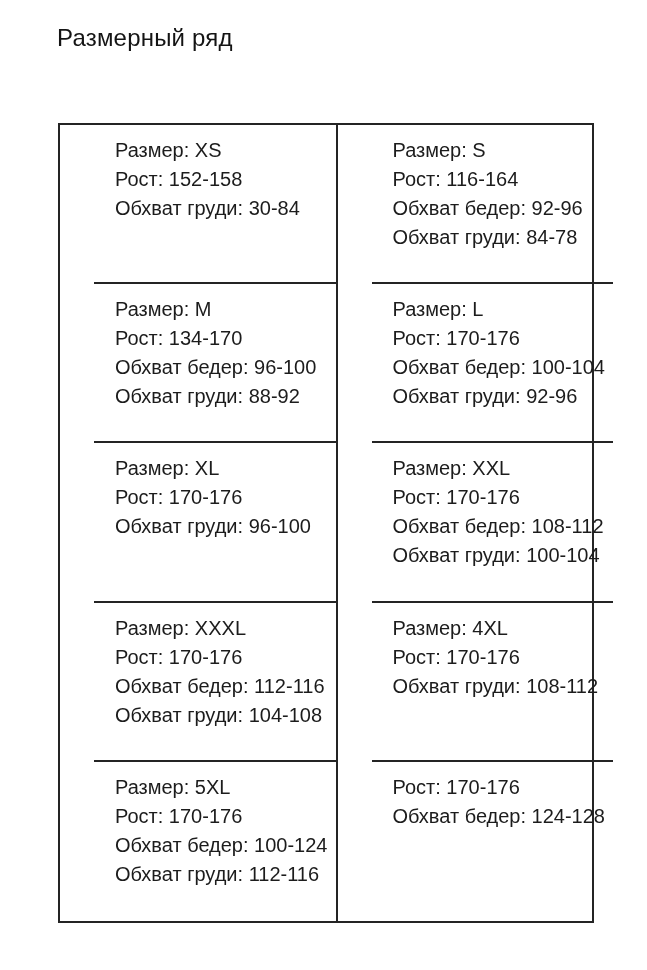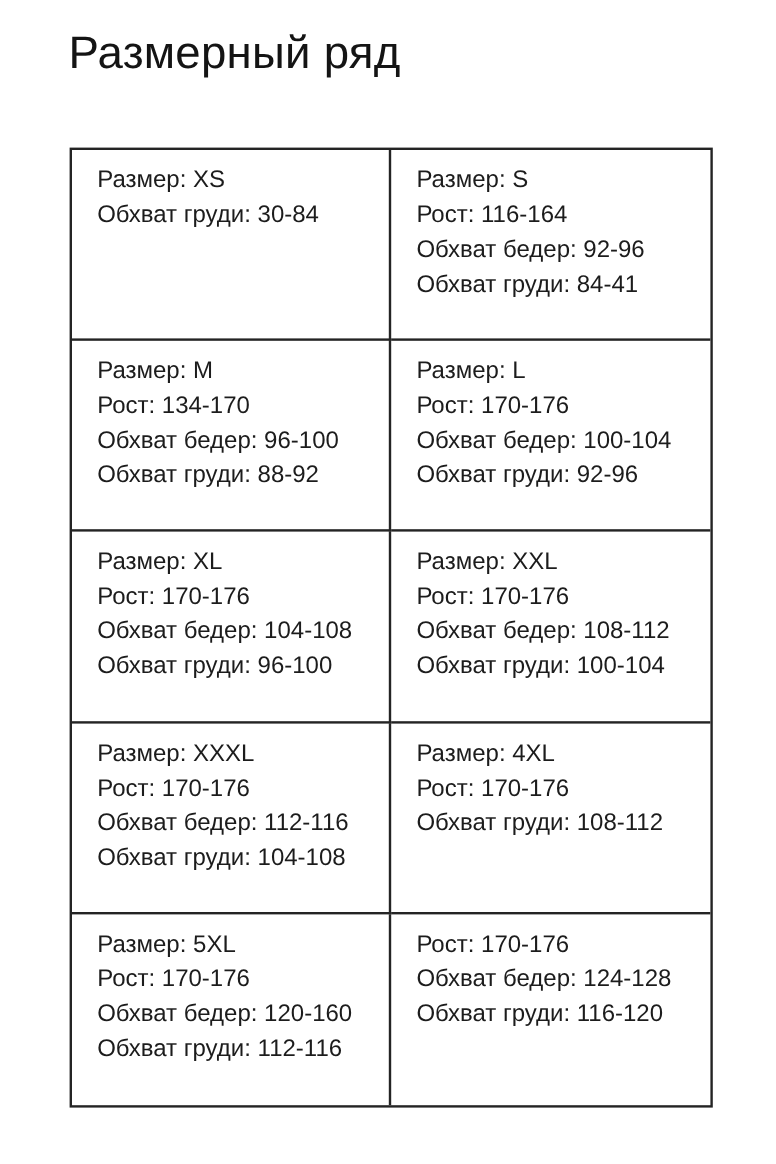--- a/index.html
+++ b/index.html
@@ -15,7 +15,7 @@
     position: absolute;
     left: 57px; top: 24px;
     margin: 0;
-    font-size: 38px;
+    font-size: 24px;
     font-weight: 400;
     letter-spacing: 0.2px;
     color: #141414;

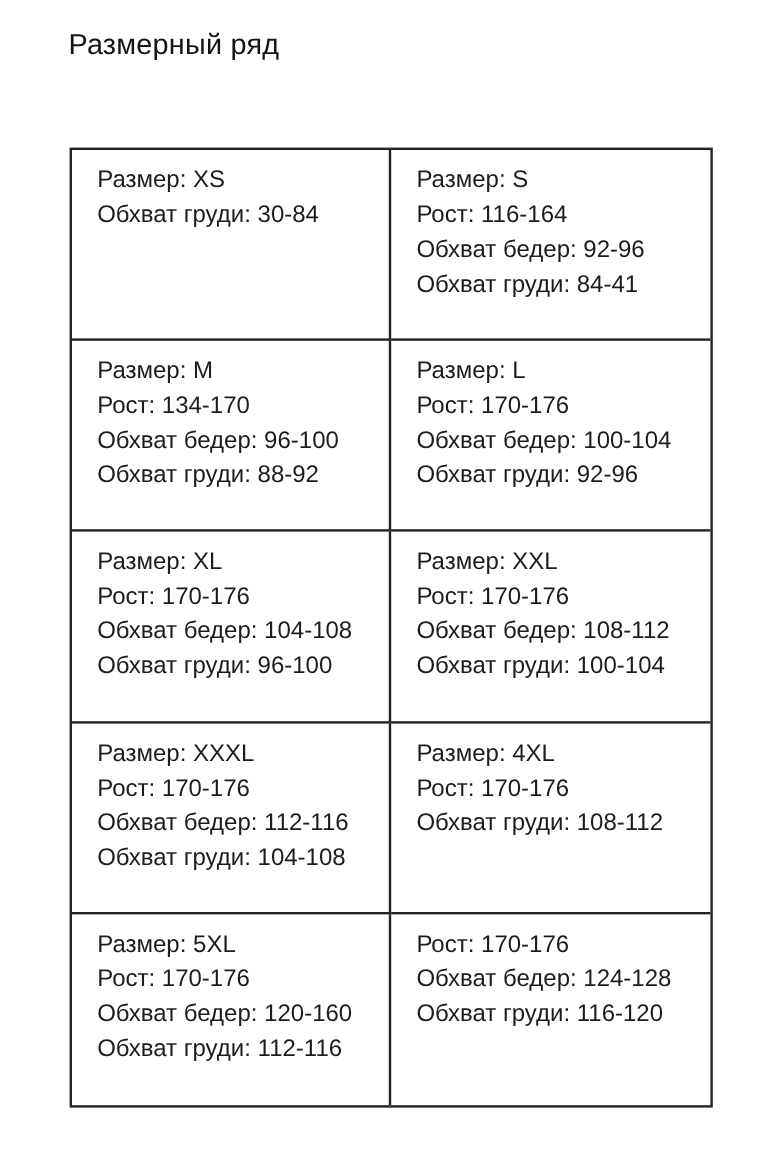--- a/index.html
+++ b/index.html
@@ -35,6 +35,7 @@
     border-bottom: 2px solid #242424;
     box-sizing: border-box;
     padding: 11px 8px 4px 21px;
+    margin-left: 34px;
   }
   .cell:nth-child(2n) { border-right: none; }
   .cell:nth-child(n+9) { border-bottom: none; }

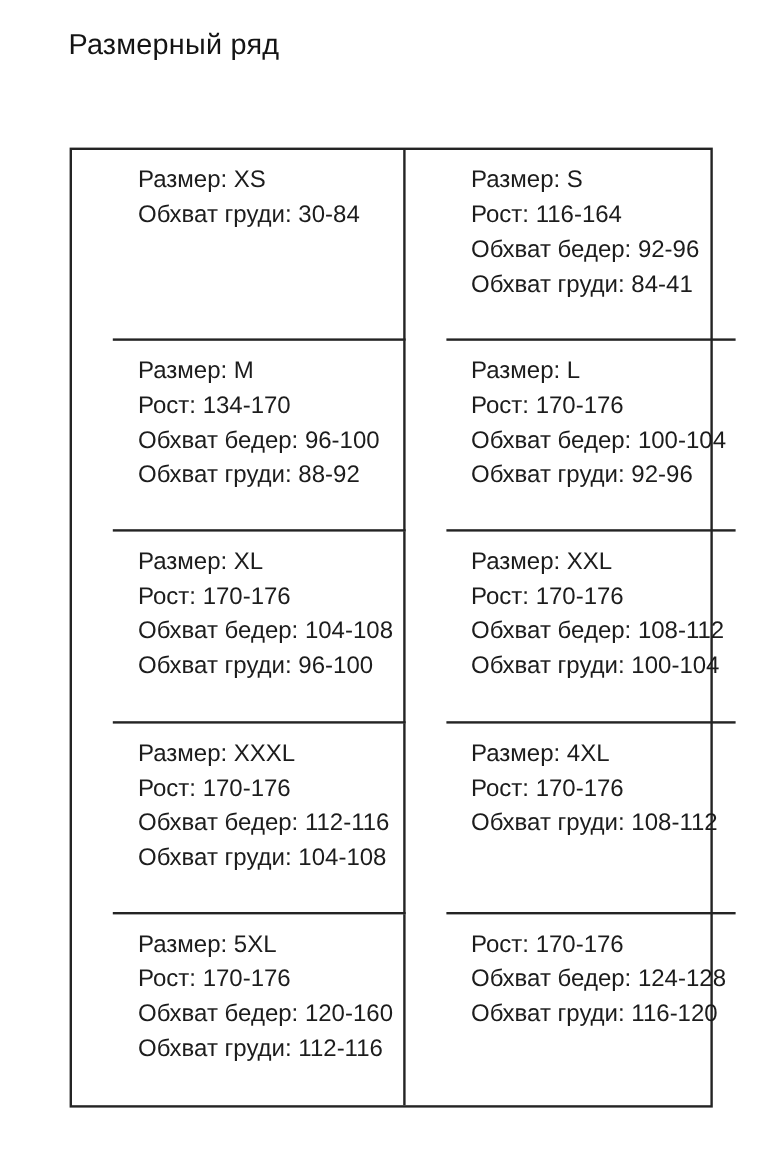--- a/index.html
+++ b/index.html
@@ -55,6 +55,7 @@
 
   <div class="cell">
     <div class="line"><span>Размер: </span><span>XS</span></div>
+    <div class="line"><span>Рост: </span><span>152-158</span></div>
     <div class="line"><span>Обхват груди: </span><span>30-84</span></div>
   </div>
 

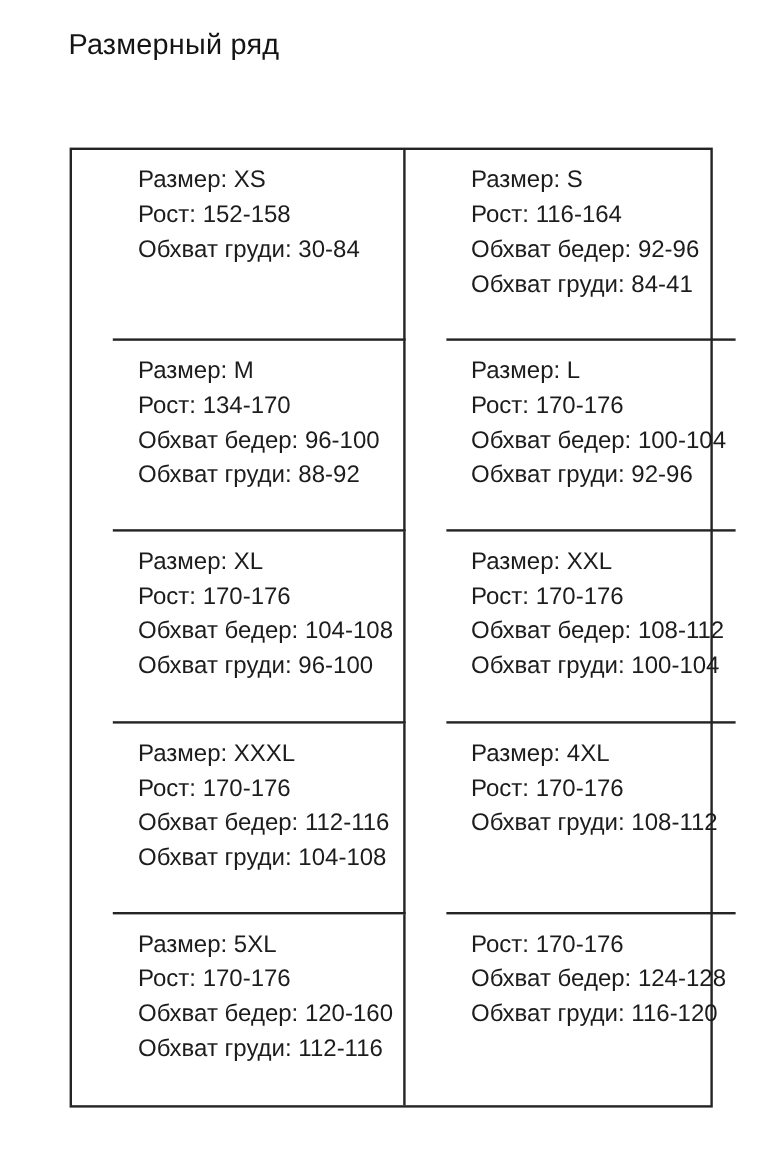--- a/index.html
+++ b/index.html
@@ -63,7 +63,7 @@
     <div class="line"><span>Размер: </span><span>S</span></div>
     <div class="line"><span>Рост: </span><span>116-164</span></div>
     <div class="line"><span>Обхват бедер: </span><span>92-96</span></div>
-    <div class="line"><span>Обхват груди: </span><span>84-41</span></div>
+    <div class="line"><span>Обхват груди: </span><span>84-78</span></div>
   </div>
 
   <div class="cell">

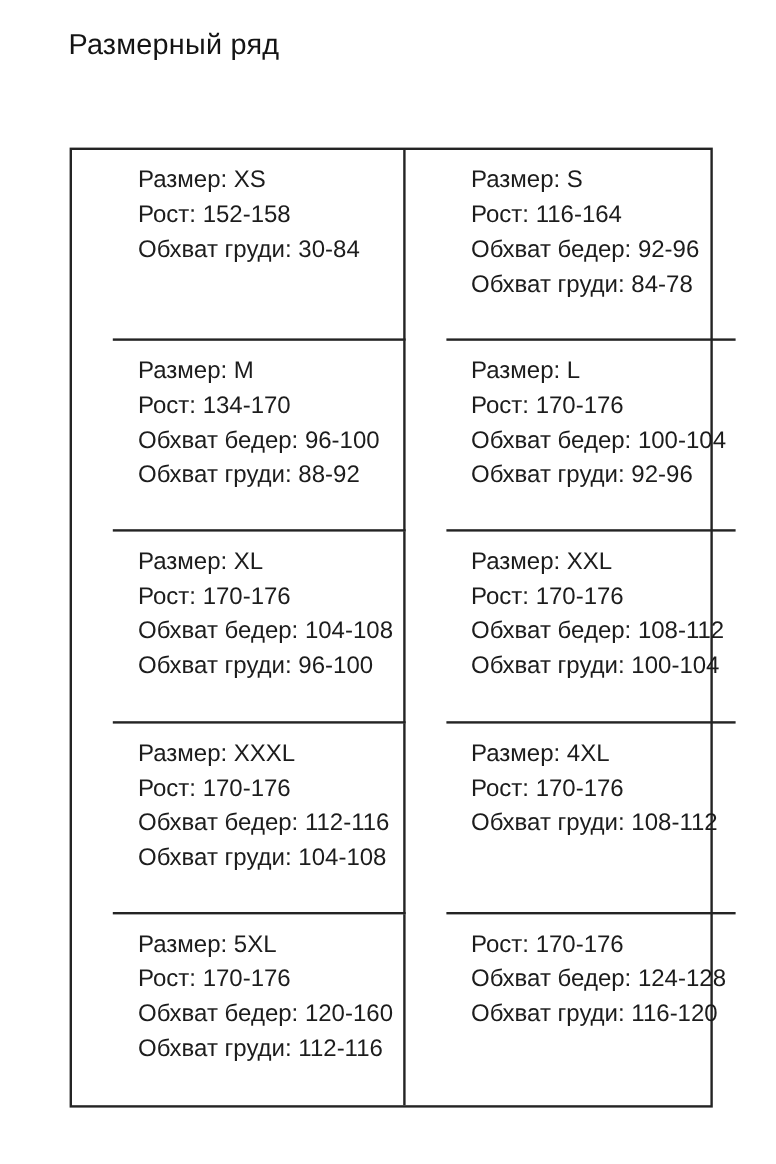--- a/index.html
+++ b/index.html
@@ -83,7 +83,6 @@
   <div class="cell">
     <div class="line"><span>Размер: </span><span>XL</span></div>
     <div class="line"><span>Рост: </span><span>170-176</span></div>
-    <div class="line"><span>Обхват бедер: </span><span>104-108</span></div>
     <div class="line"><span>Обхват груди: </span><span>96-100</span></div>
   </div>
 

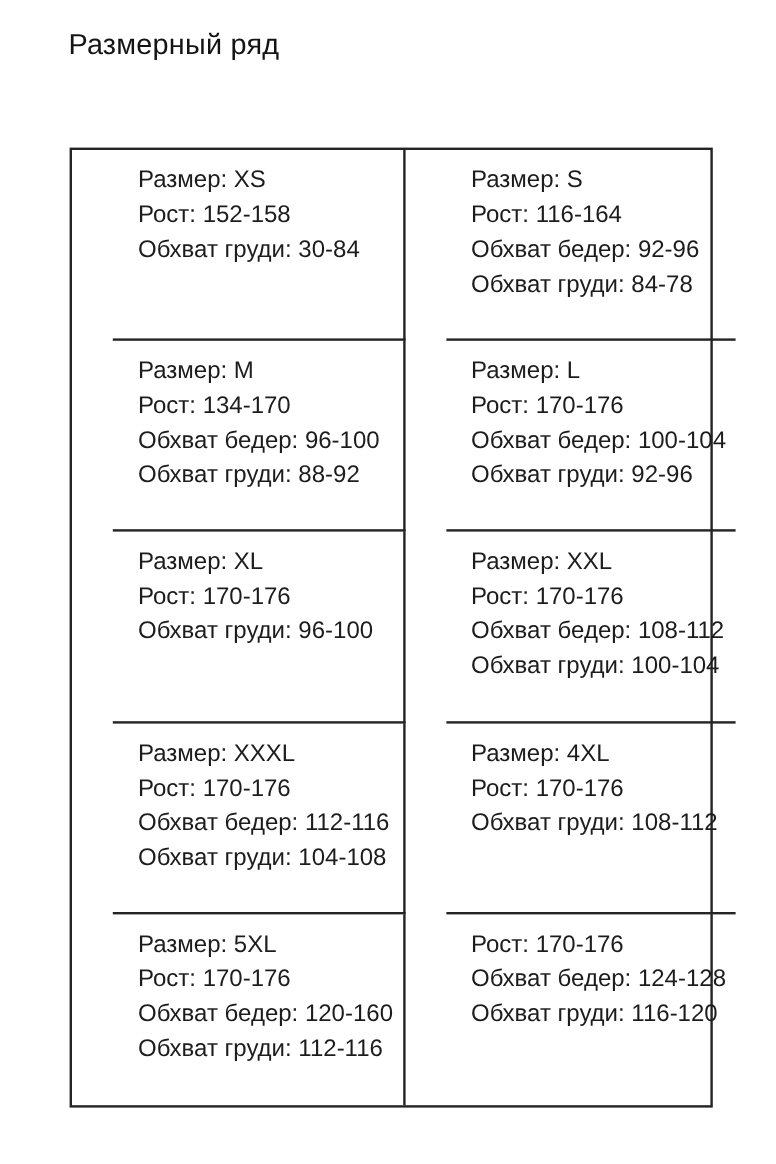--- a/index.html
+++ b/index.html
@@ -109,7 +109,7 @@
   <div class="cell">
     <div class="line"><span>Размер: </span><span>5XL</span></div>
     <div class="line"><span>Рост: </span><span>170-176</span></div>
-    <div class="line"><span>Обхват бедер: </span><span>120-160</span></div>
+    <div class="line"><span>Обхват бедер: </span><span>100-124</span></div>
     <div class="line"><span>Обхват груди: </span><span>112-116</span></div>
   </div>
 

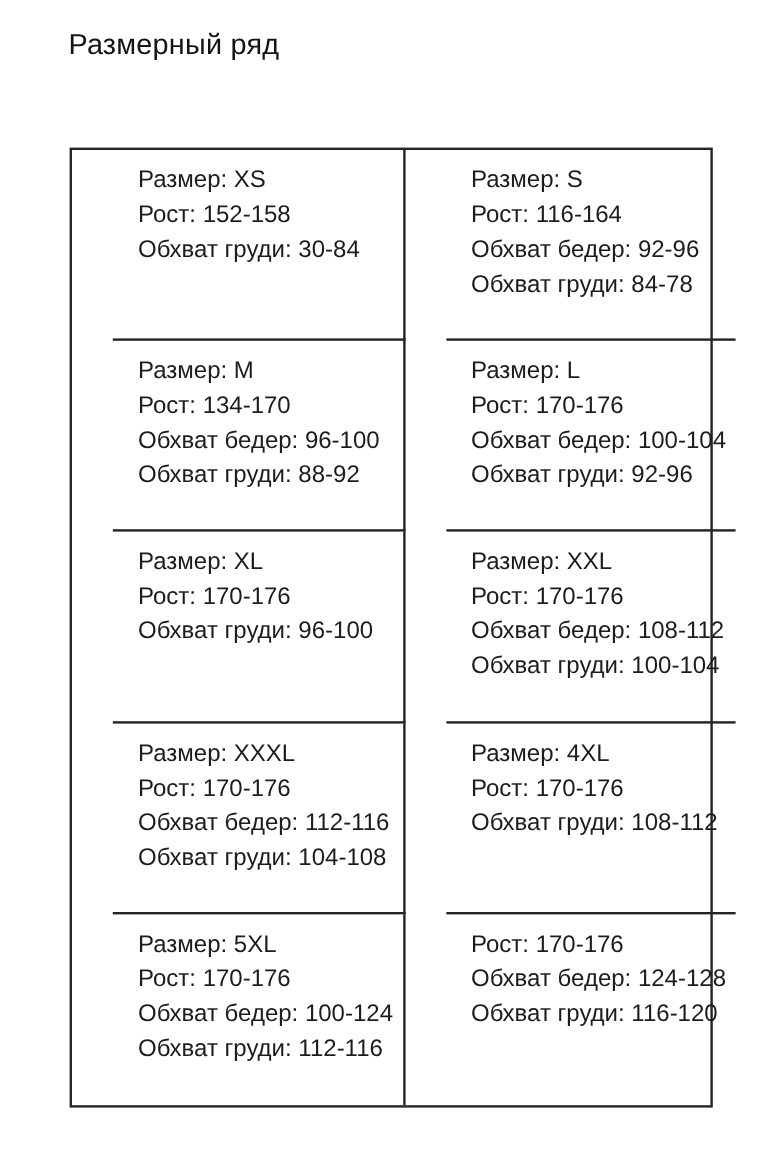--- a/index.html
+++ b/index.html
@@ -116,7 +116,6 @@
   <div class="cell">
     <div class="line"><span>Рост: </span><span>170-176</span></div>
     <div class="line"><span>Обхват бедер: </span><span>124-128</span></div>
-    <div class="line"><span>Обхват груди: </span><span>116-120</span></div>
   </div>
 
 </div>

